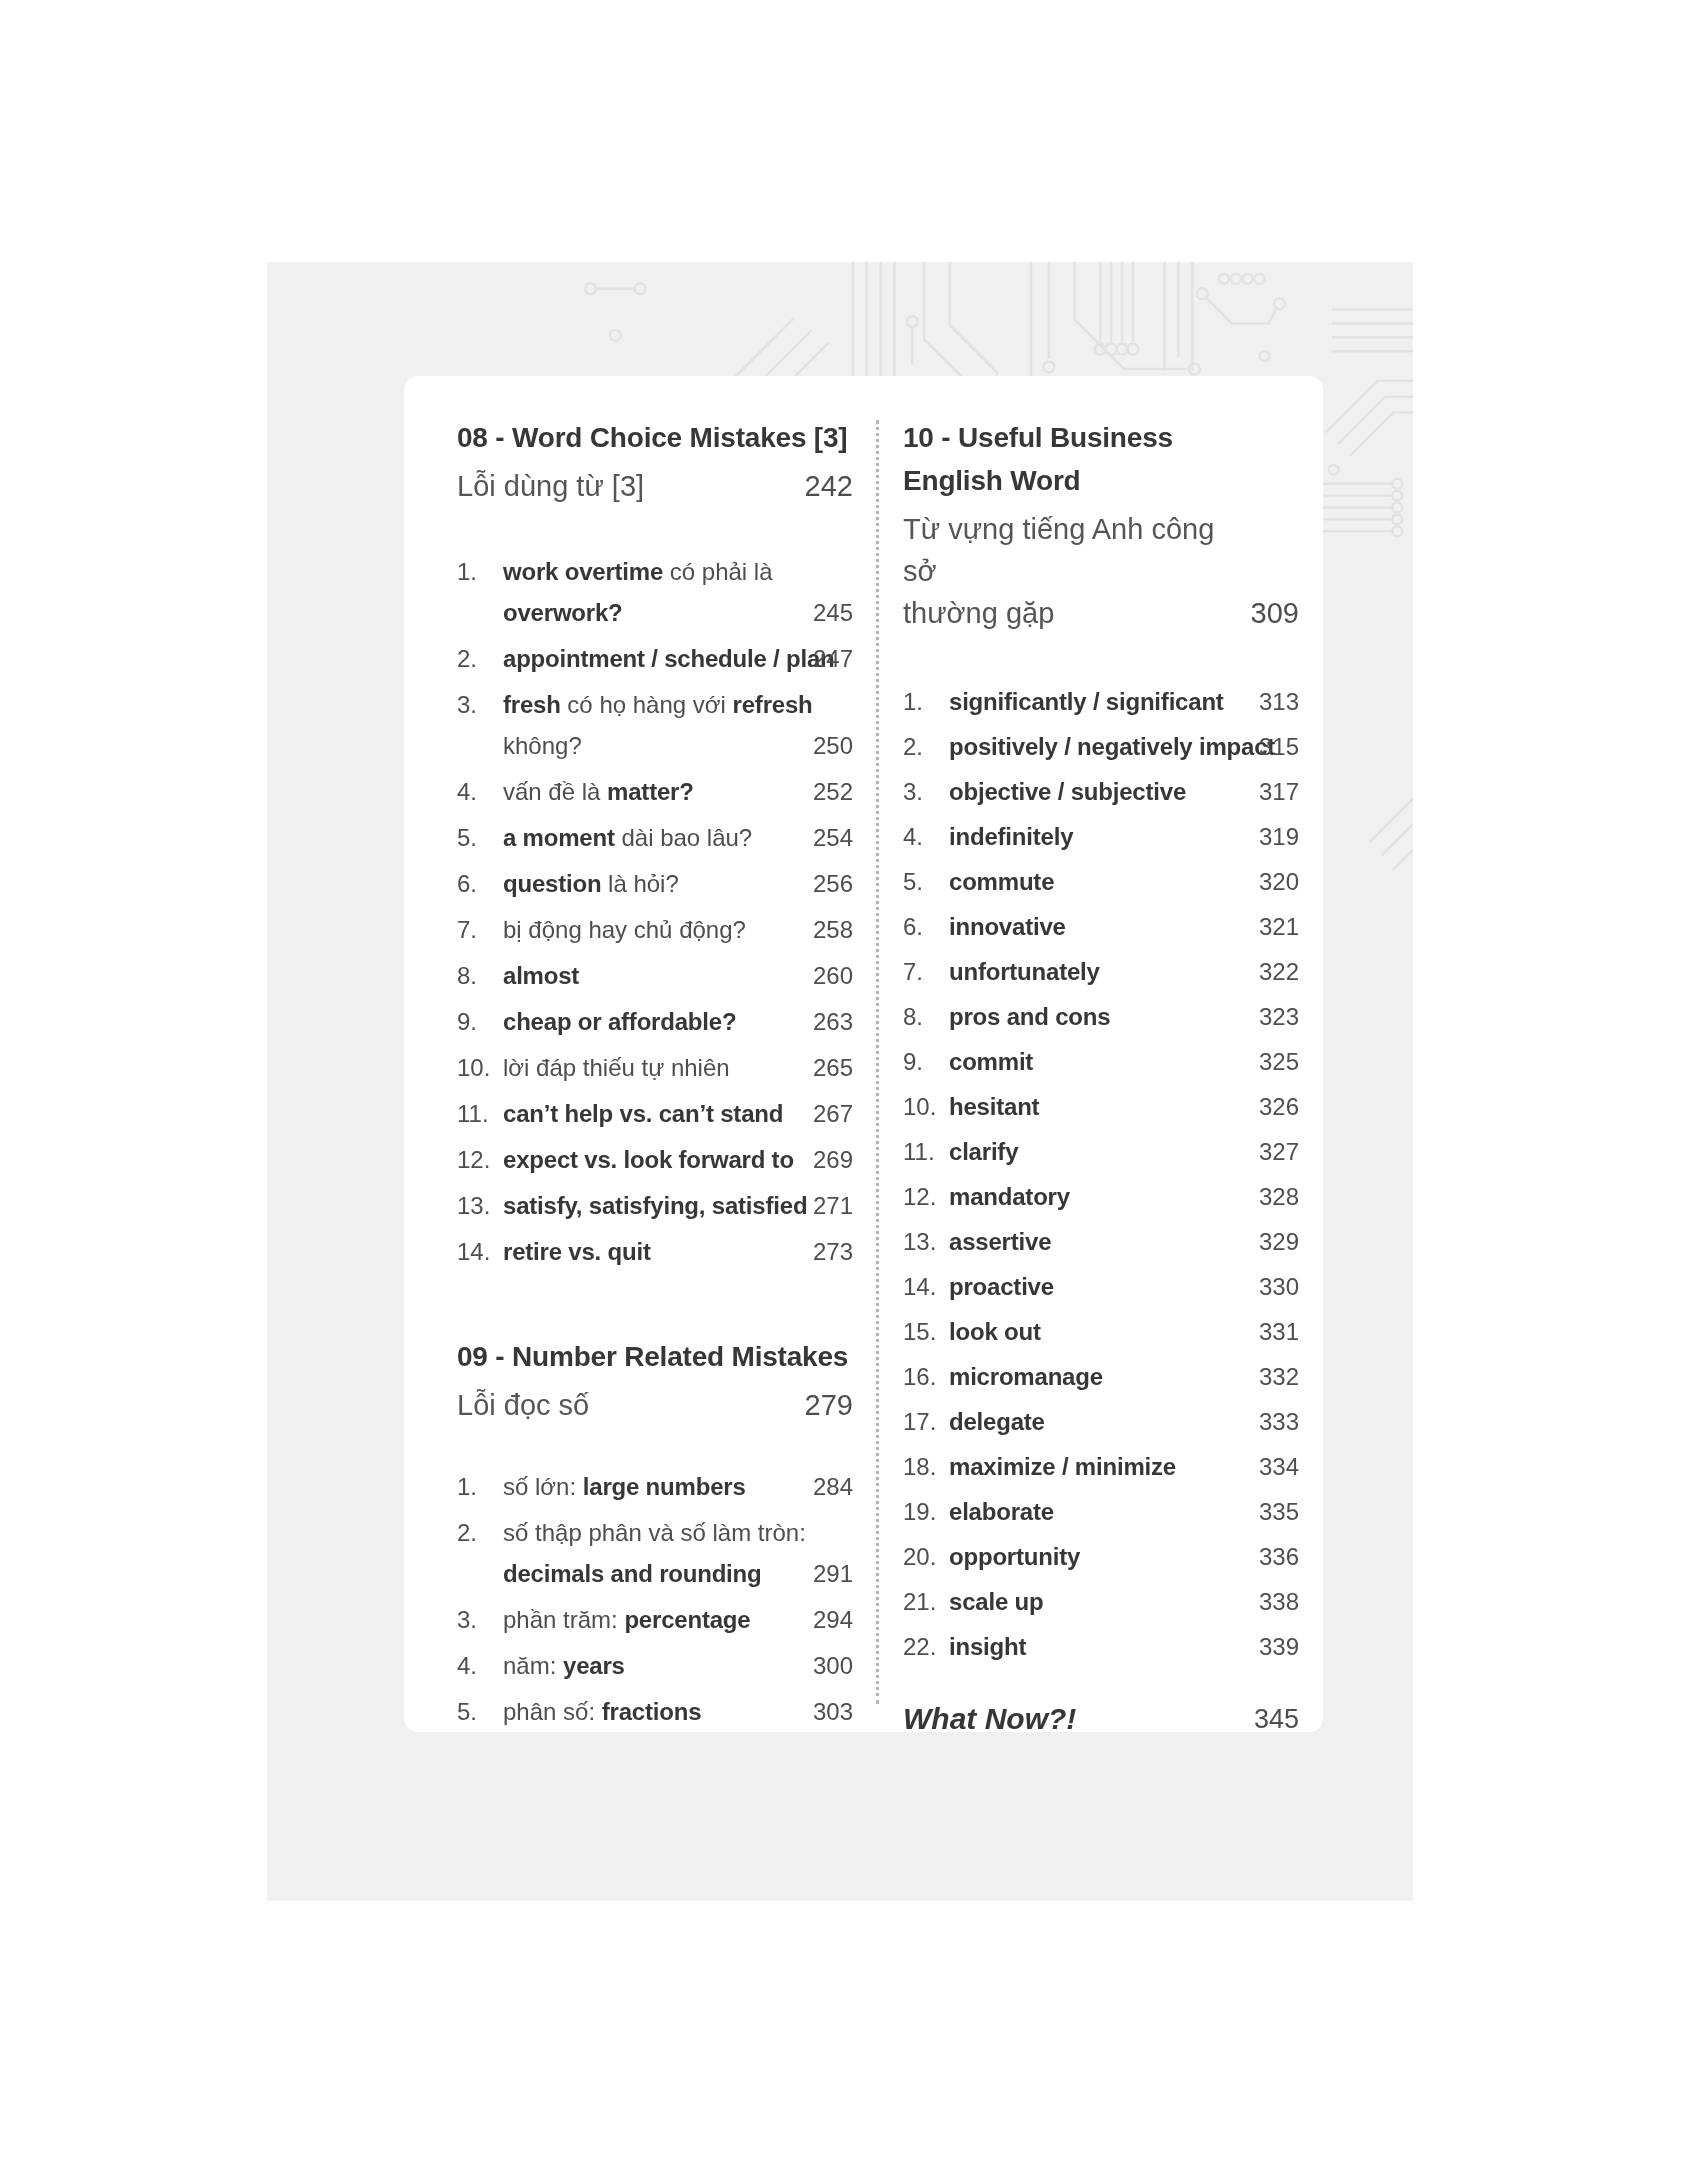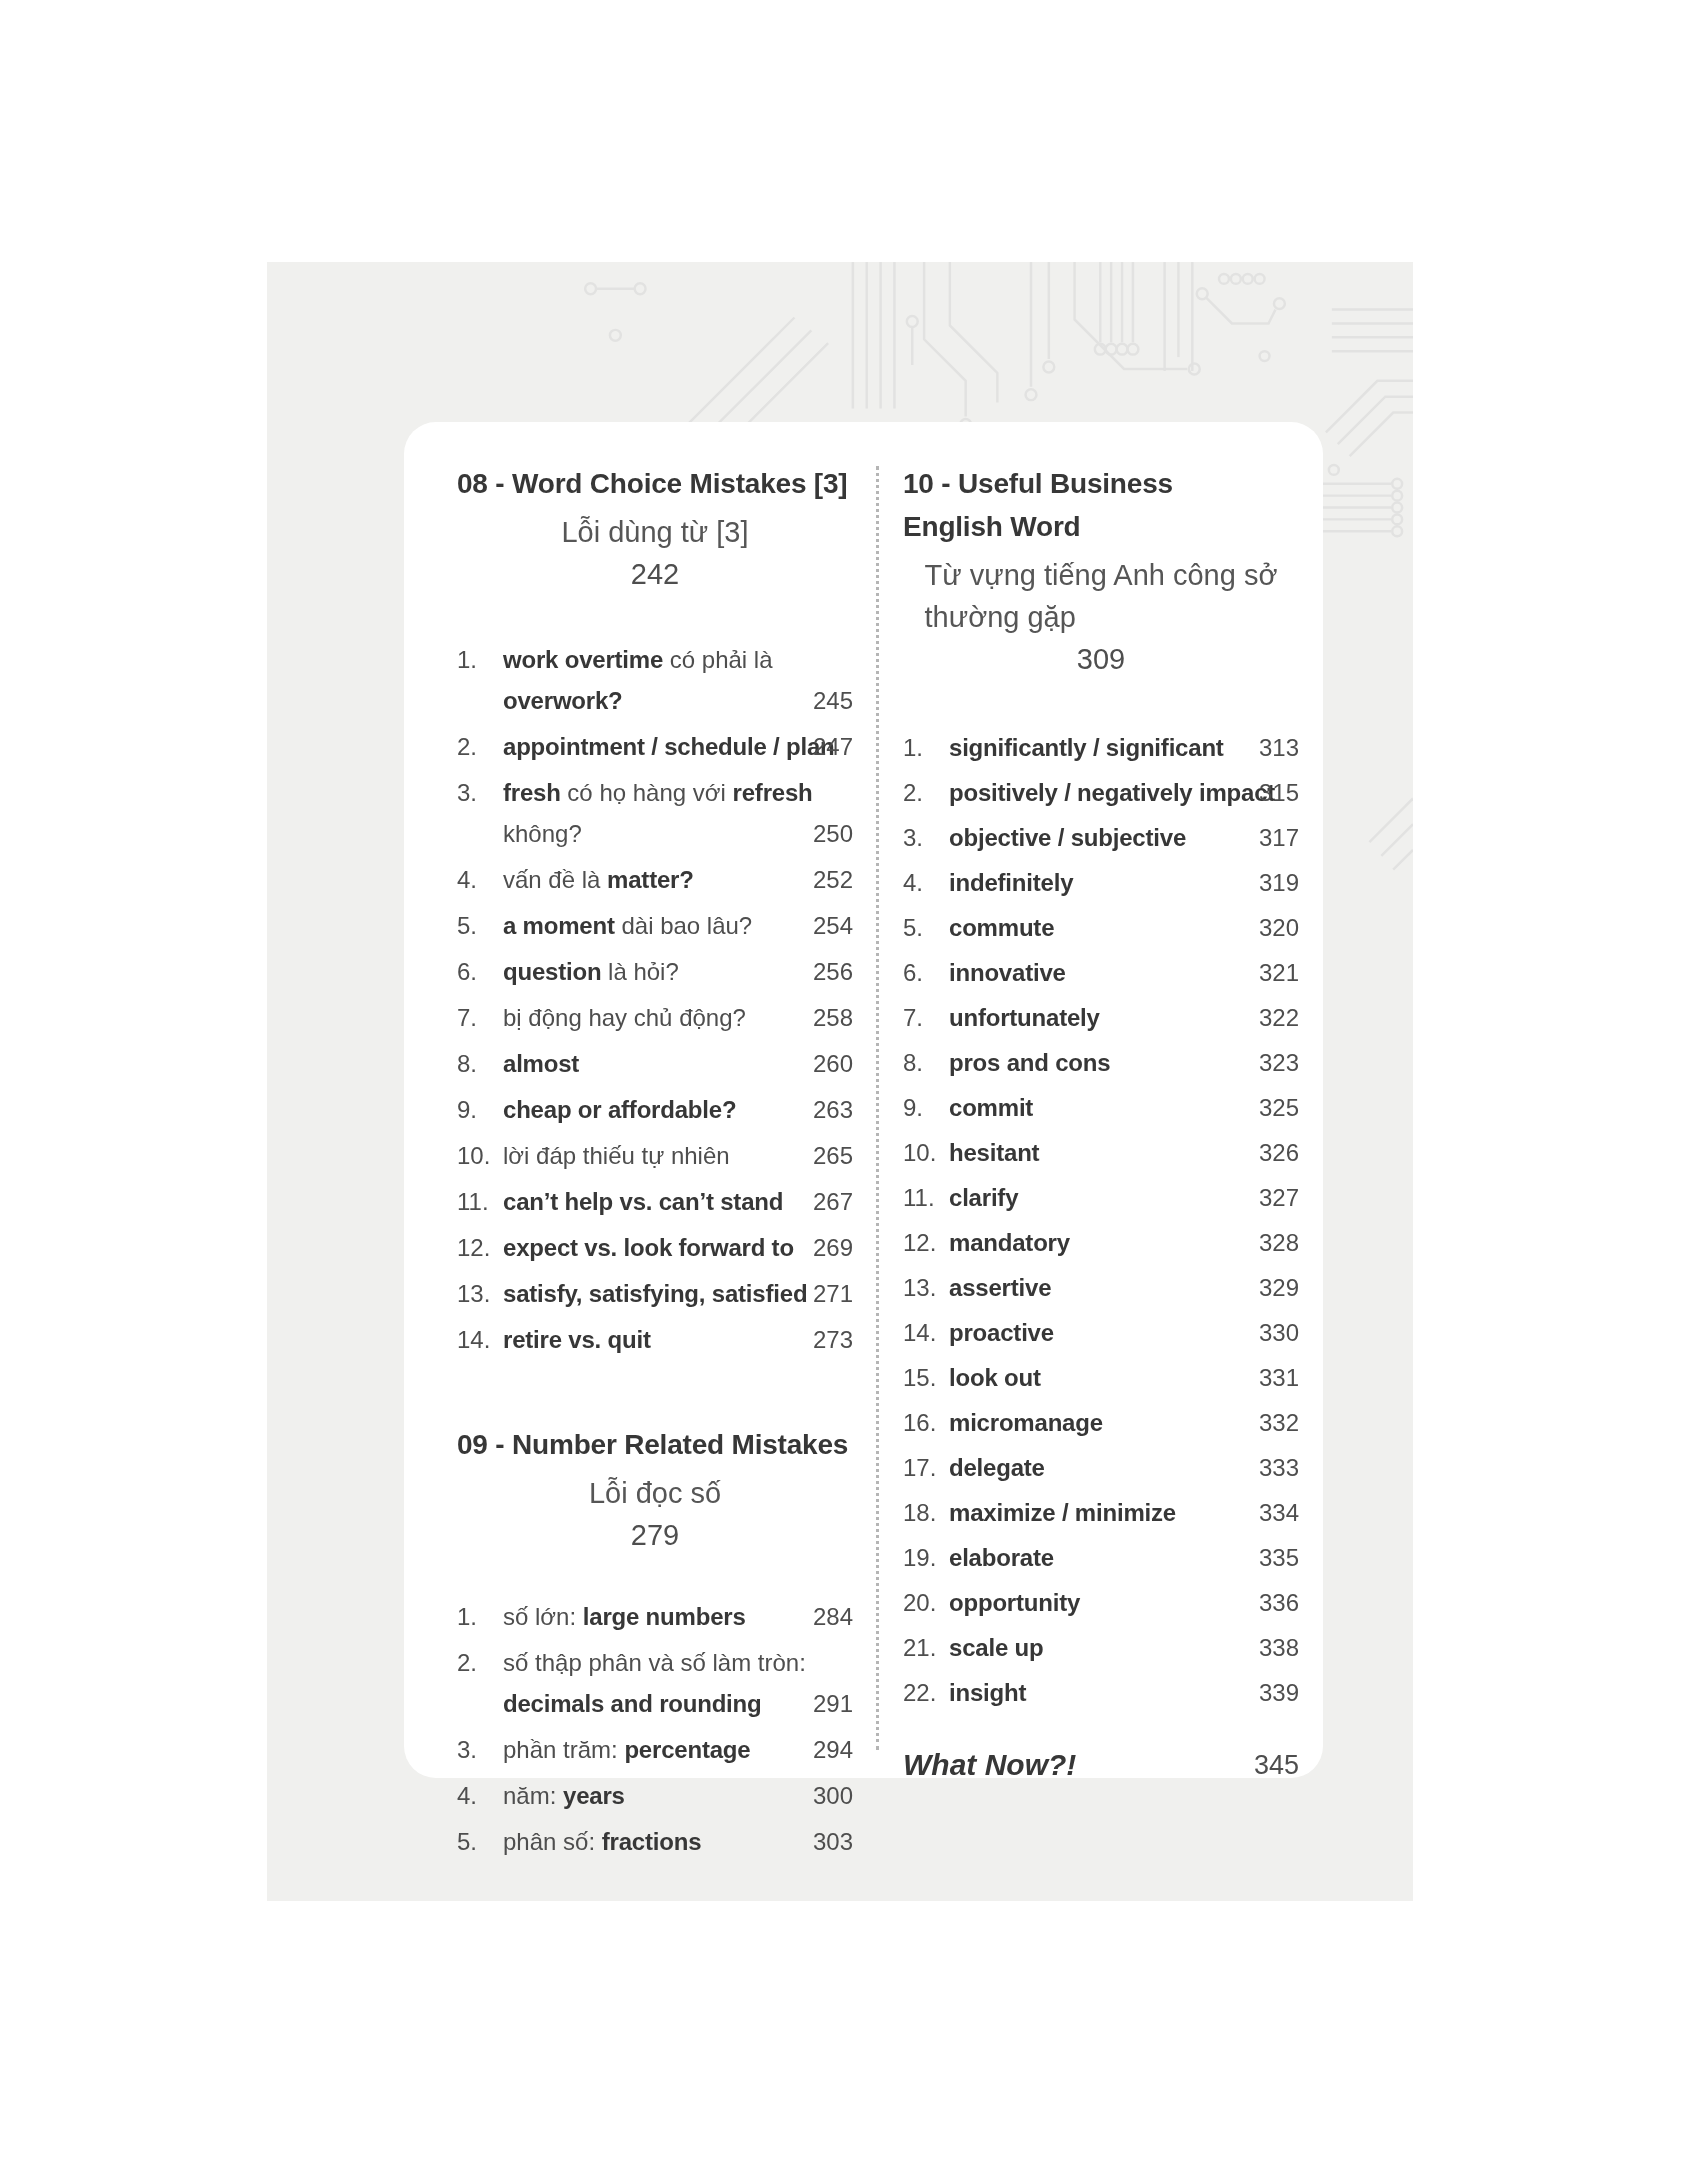--- a/index.html
+++ b/index.html
@@ -24,7 +24,7 @@
   .circuit g{stroke:var(--circuit);stroke-width:2.5;fill:none;}
   .card{
     position:absolute;left:137px;top:114px;width:919px;height:1356px;
-    background:var(--card_bg);border-radius:32px;margin-top:46px;
+    background:var(--card_bg);border-radius:14px;
   }
   .divider{
     position:absolute;left:472px;top:44px;bottom:28px;width:0;

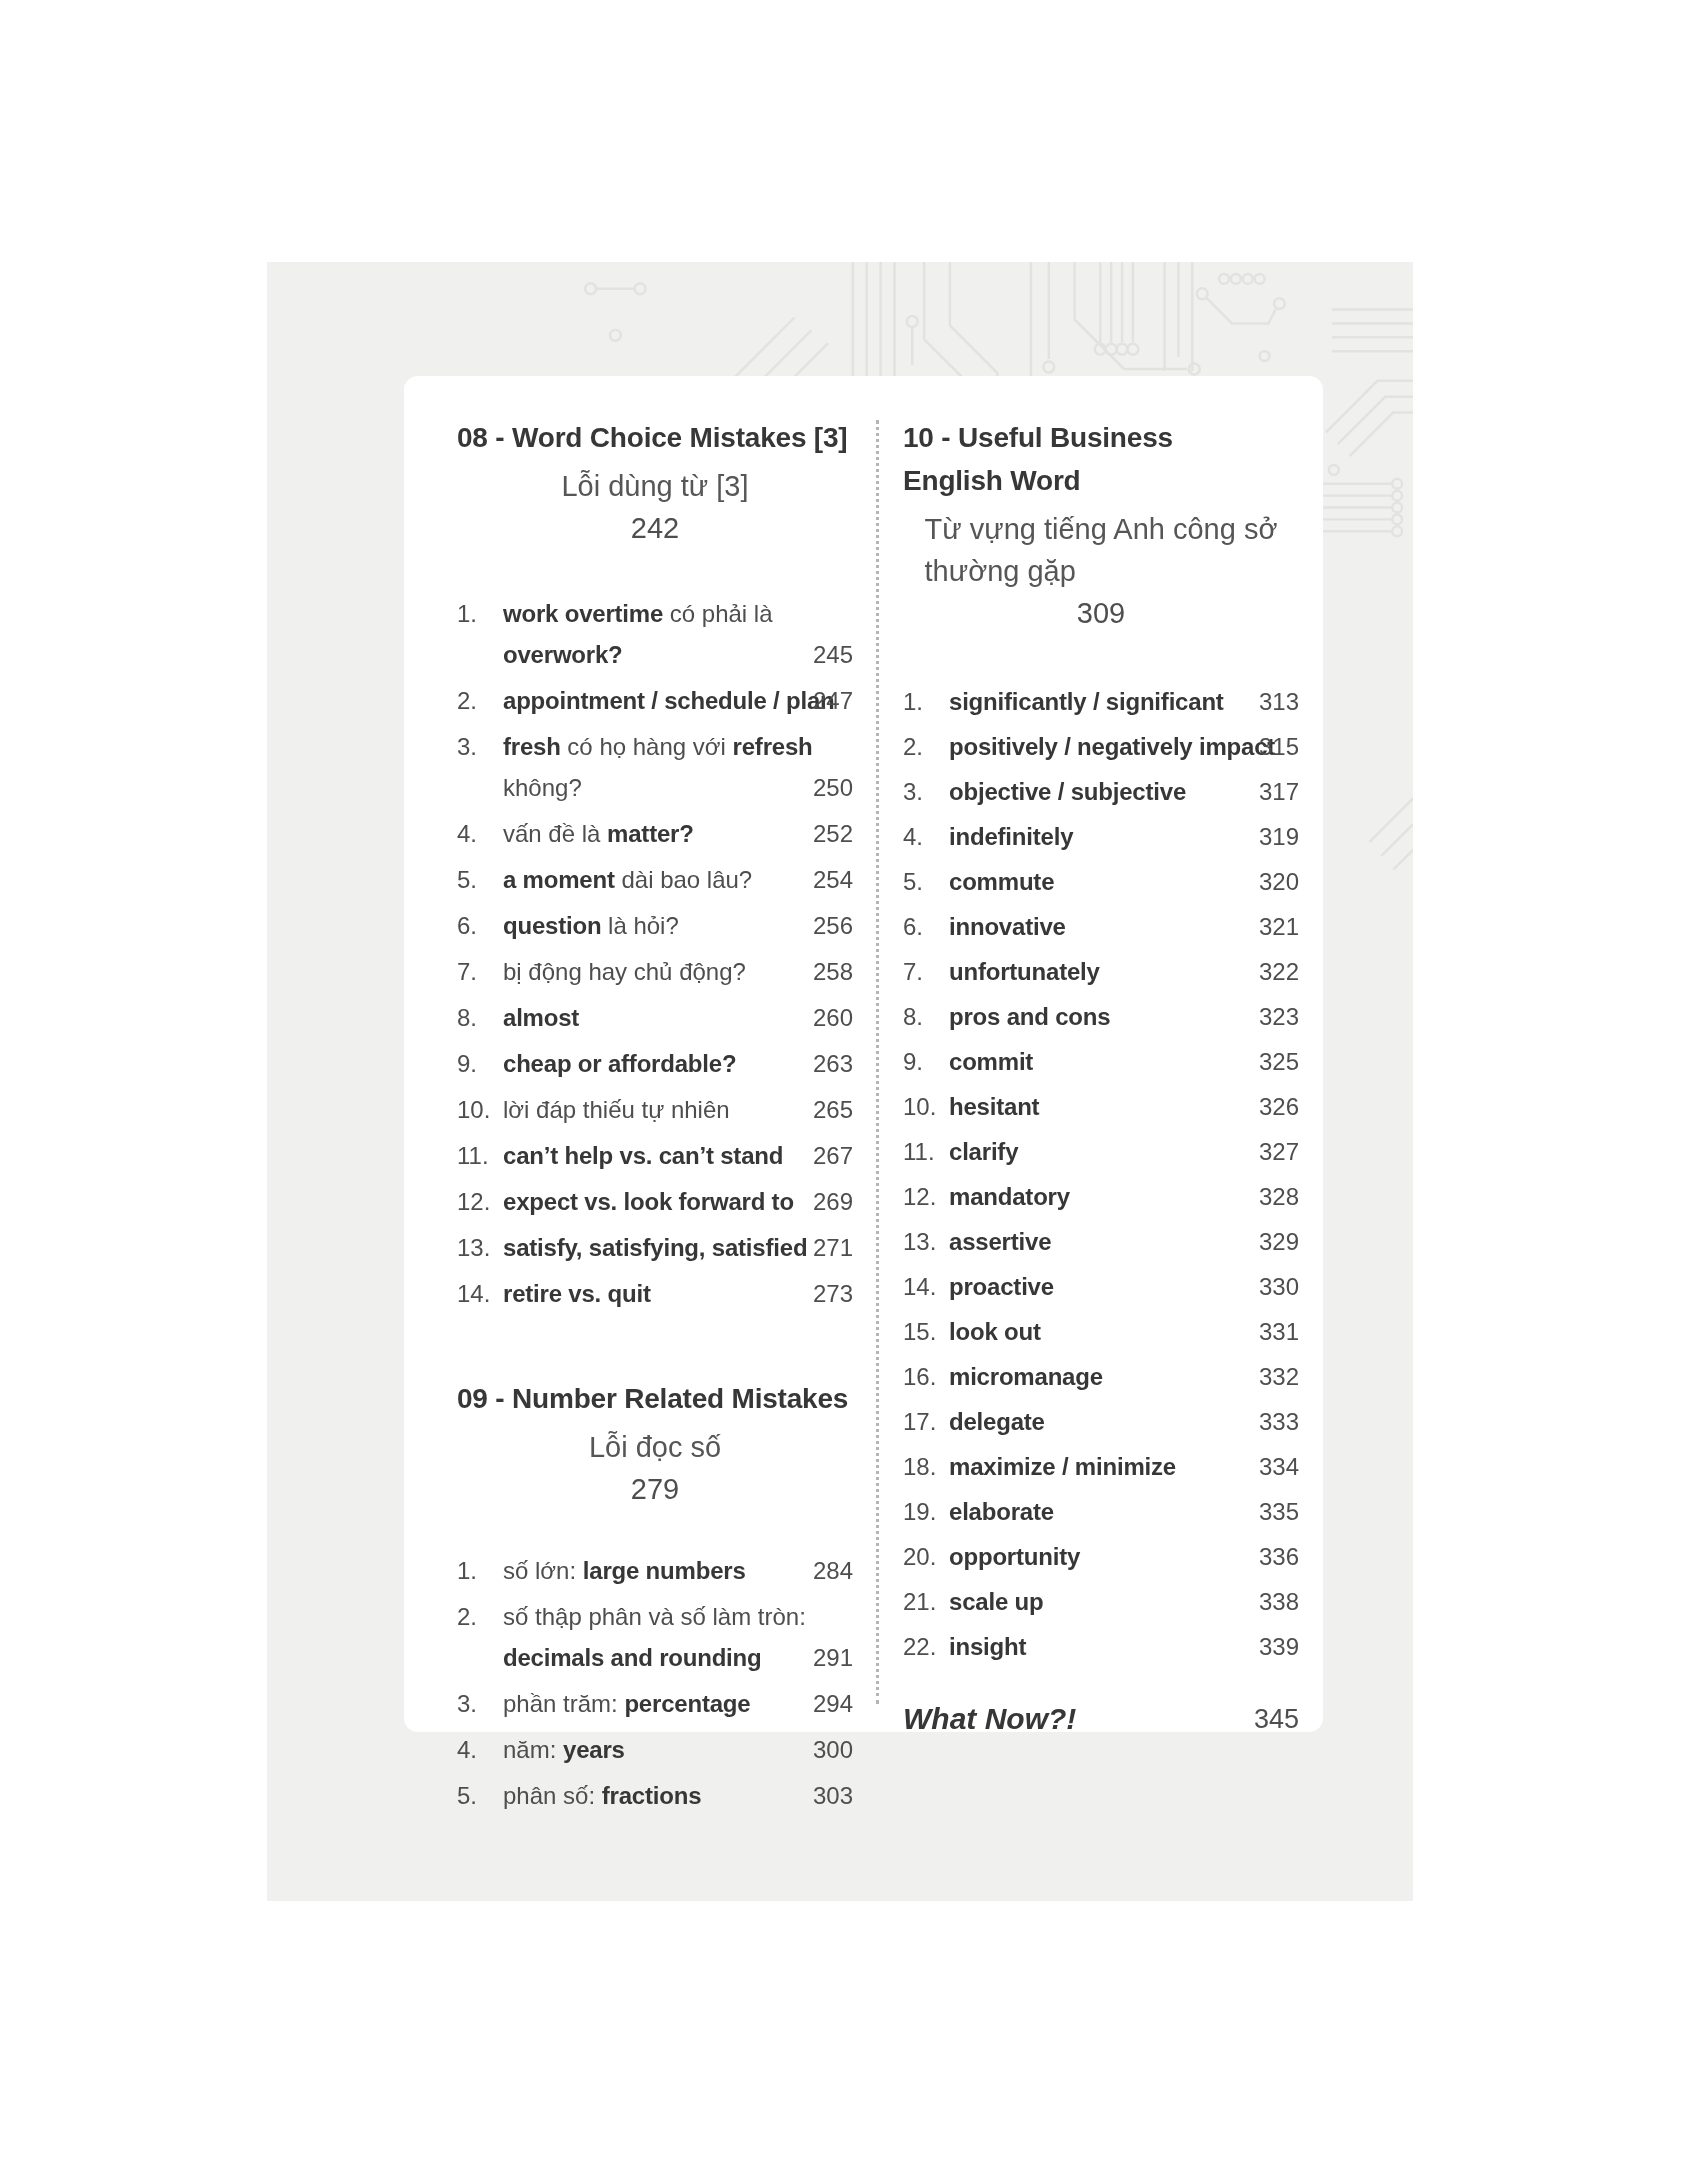--- a/index.html
+++ b/index.html
@@ -38,8 +38,8 @@
     color:var(--ink_strong);letter-spacing:-0.2px;white-space:nowrap;
   }
   .sub-row{
-    display:flex;justify-content:space-between;align-items:center;
-    margin-top:6px;font-size:29px;line-height:42px;color:var(--ink_soft);flex-direction:column;
+    display:flex;justify-content:space-between;align-items:flex-end;
+    margin-top:6px;font-size:29px;line-height:42px;color:var(--ink_soft);
   }
   .sub-row .pagenum-lg{color:var(--ink);}
   .toc-list{list-style:none;margin:44px 0 0;padding:0;}

